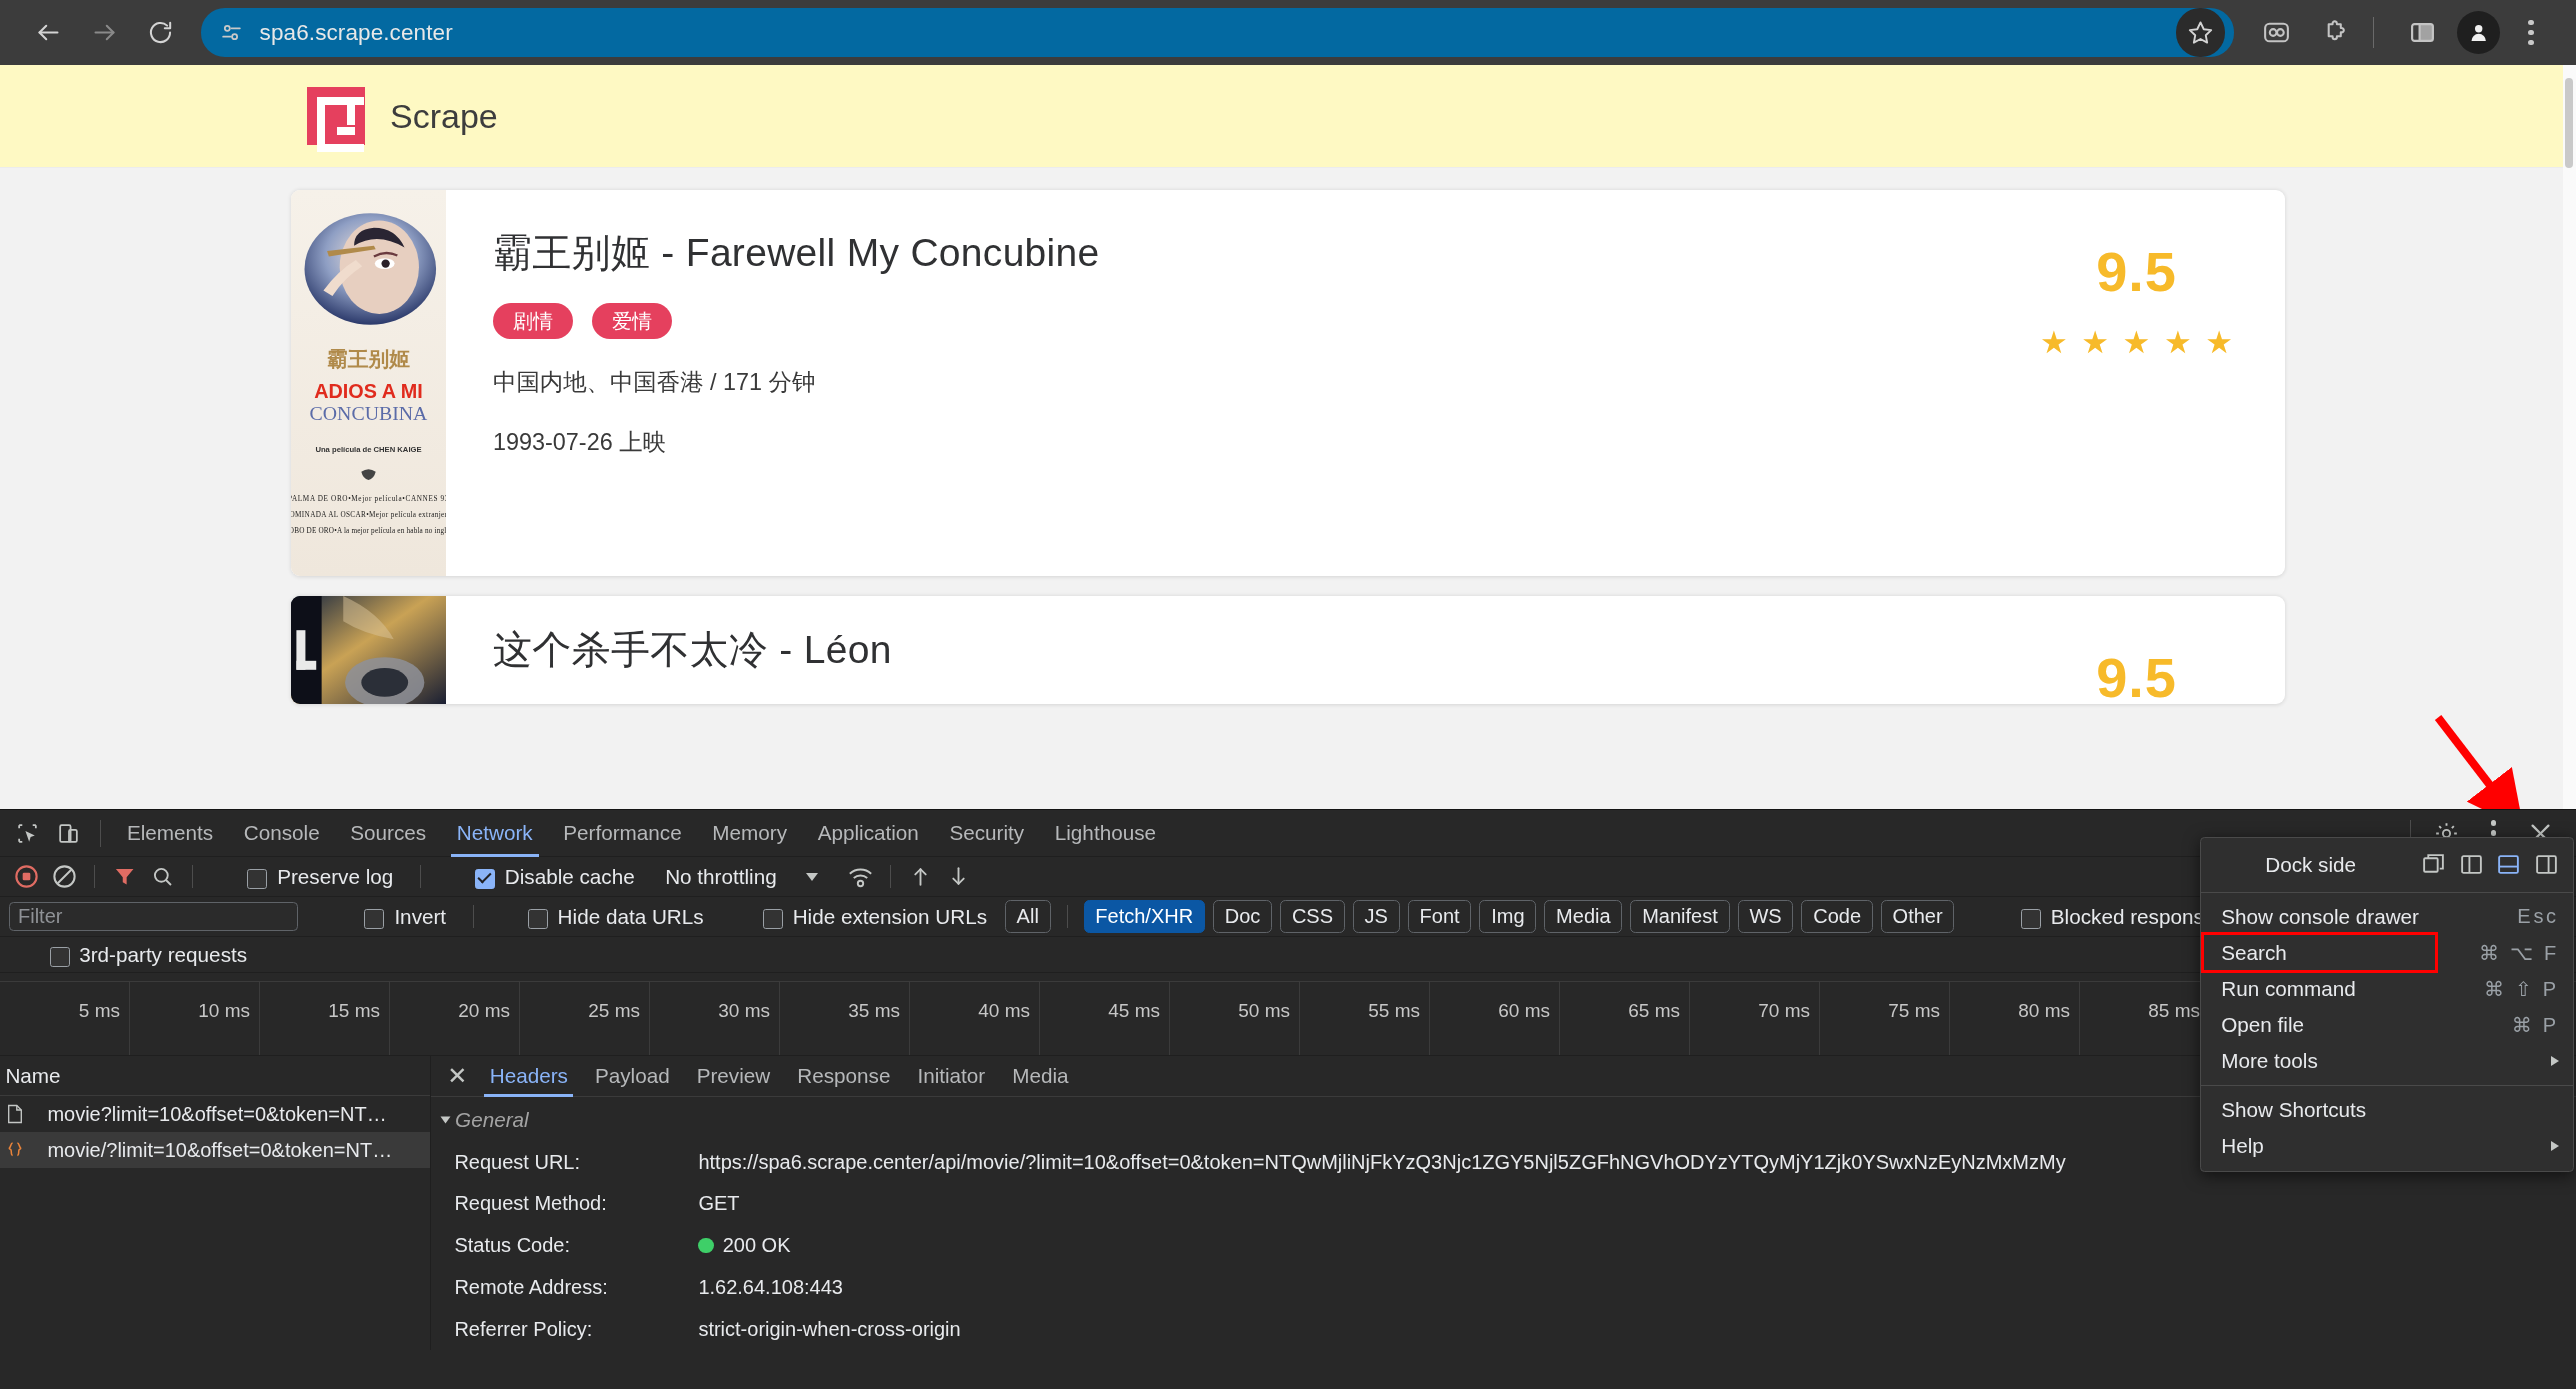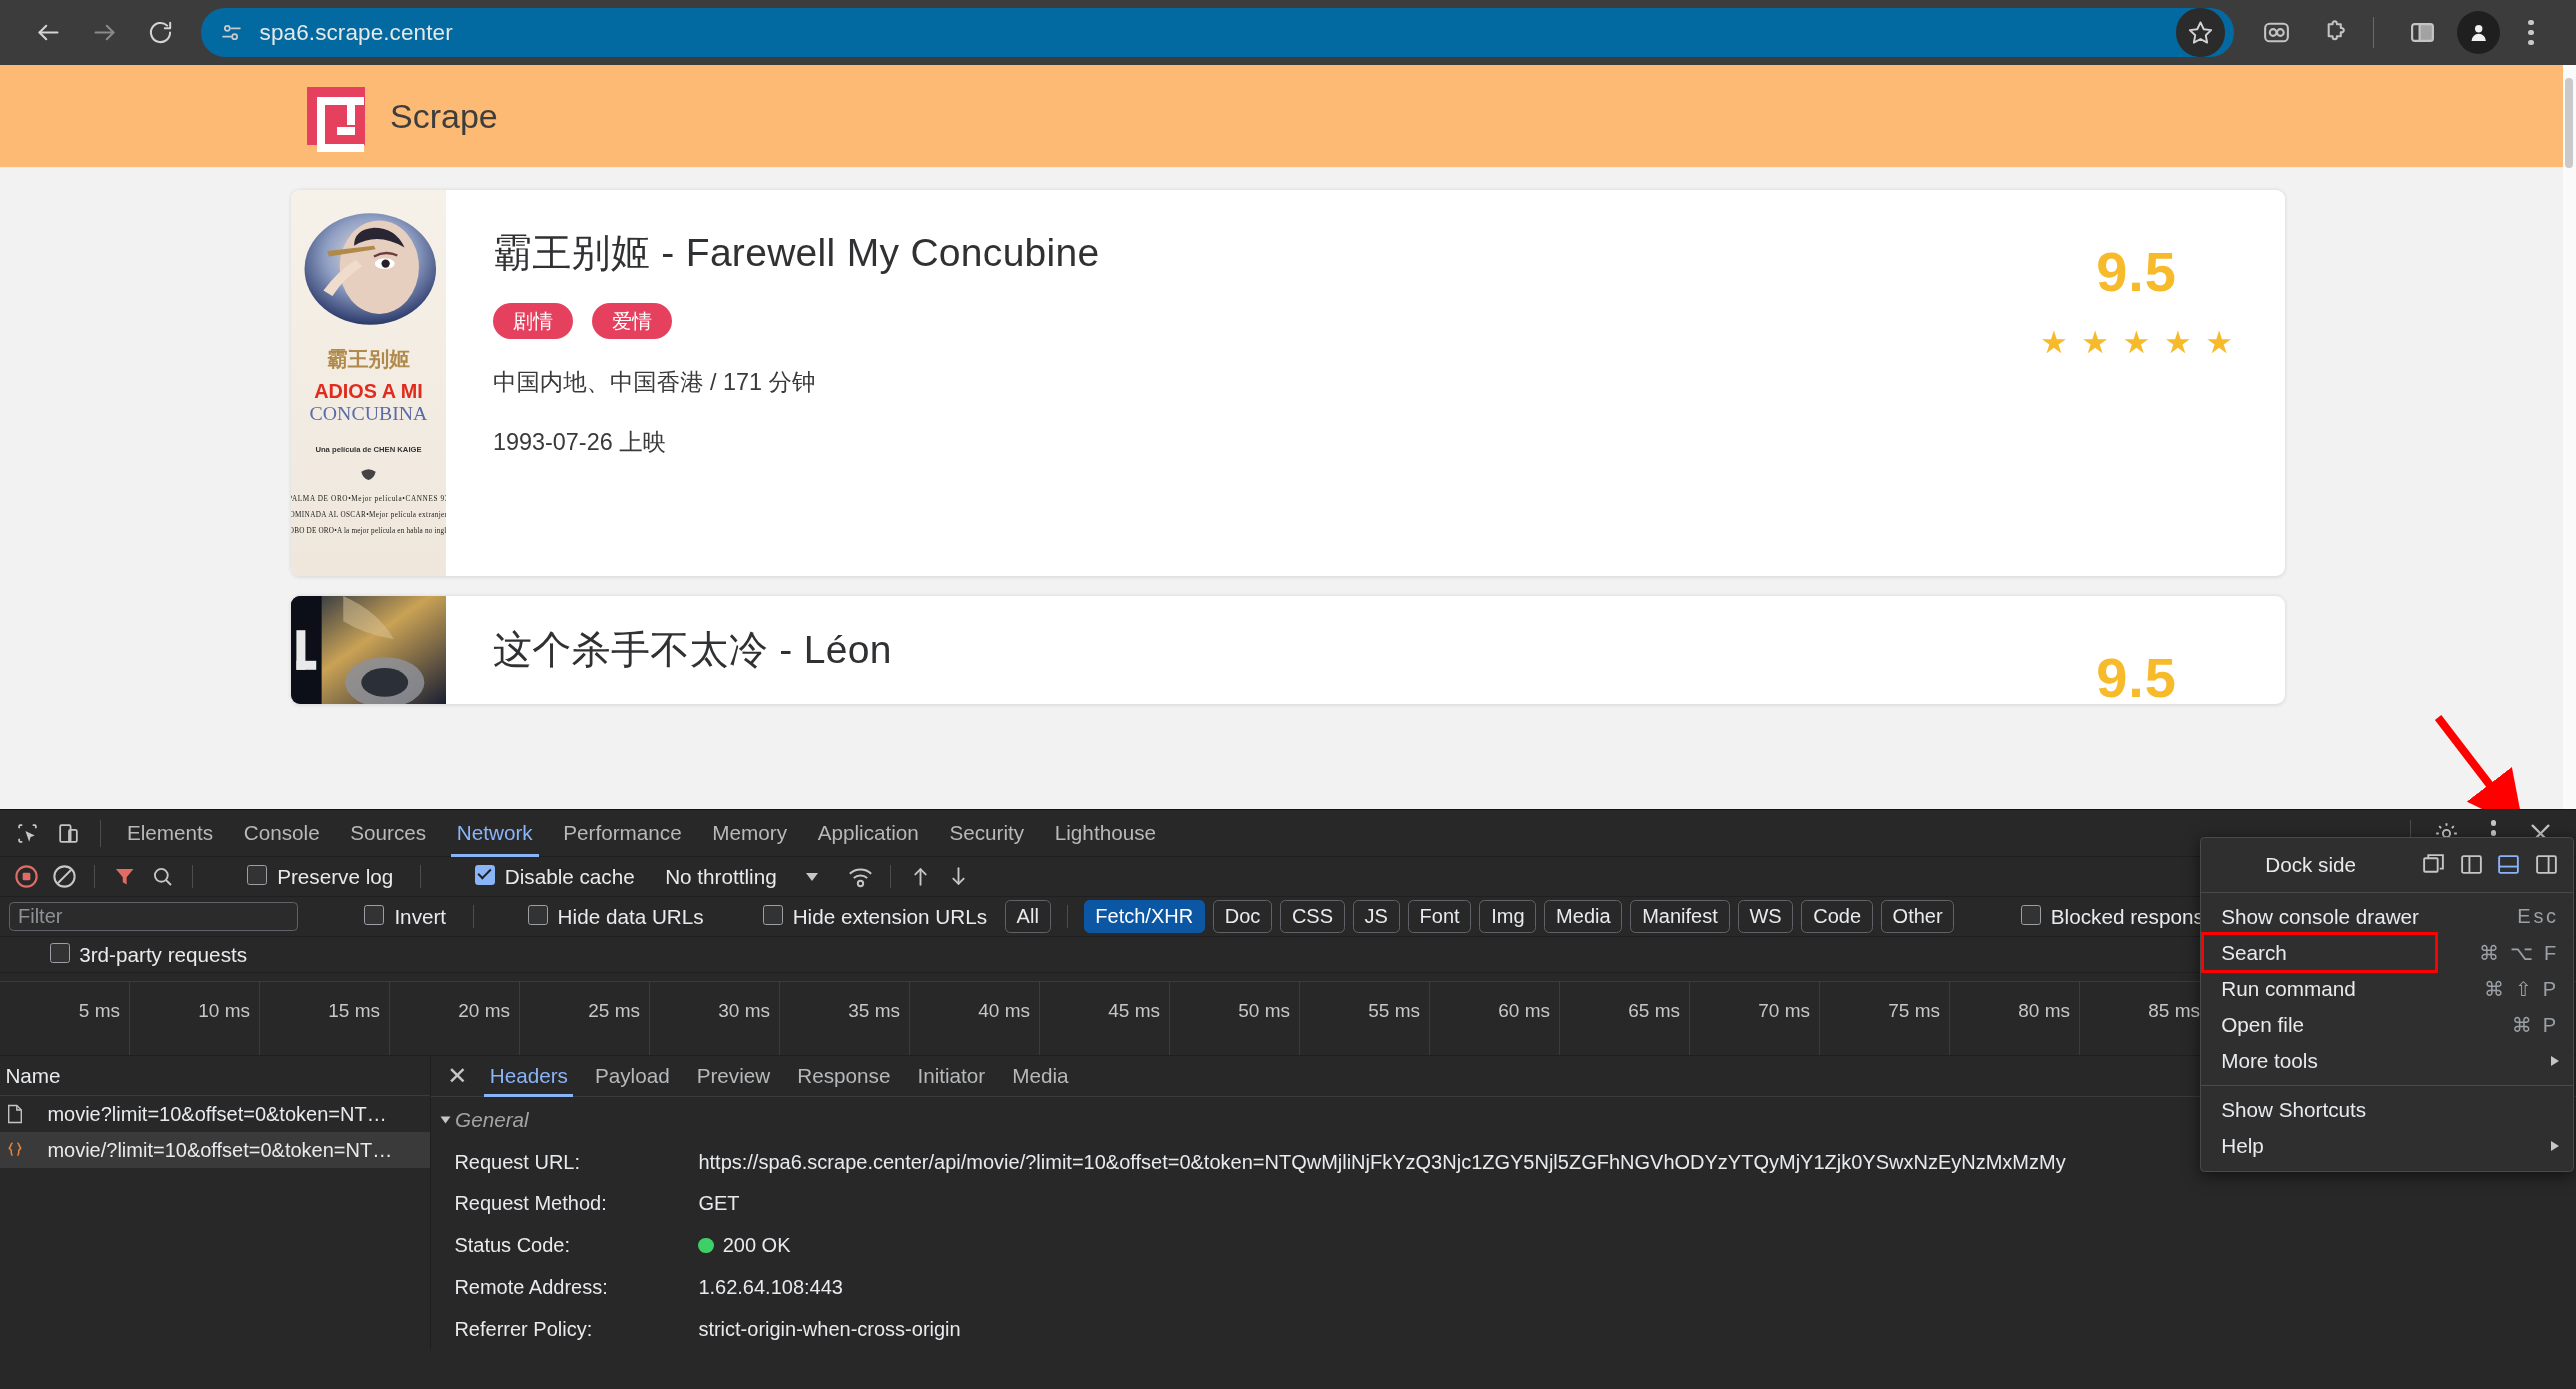--- a/index.html
+++ b/index.html
@@ -91,7 +91,7 @@
   }
   .page-header {
     height: 103px;
-    background: #fdba74;
+    background: #fef9c3;
     border-bottom: 0.9px solid #ececec;
     display: flex;
     align-items: center;

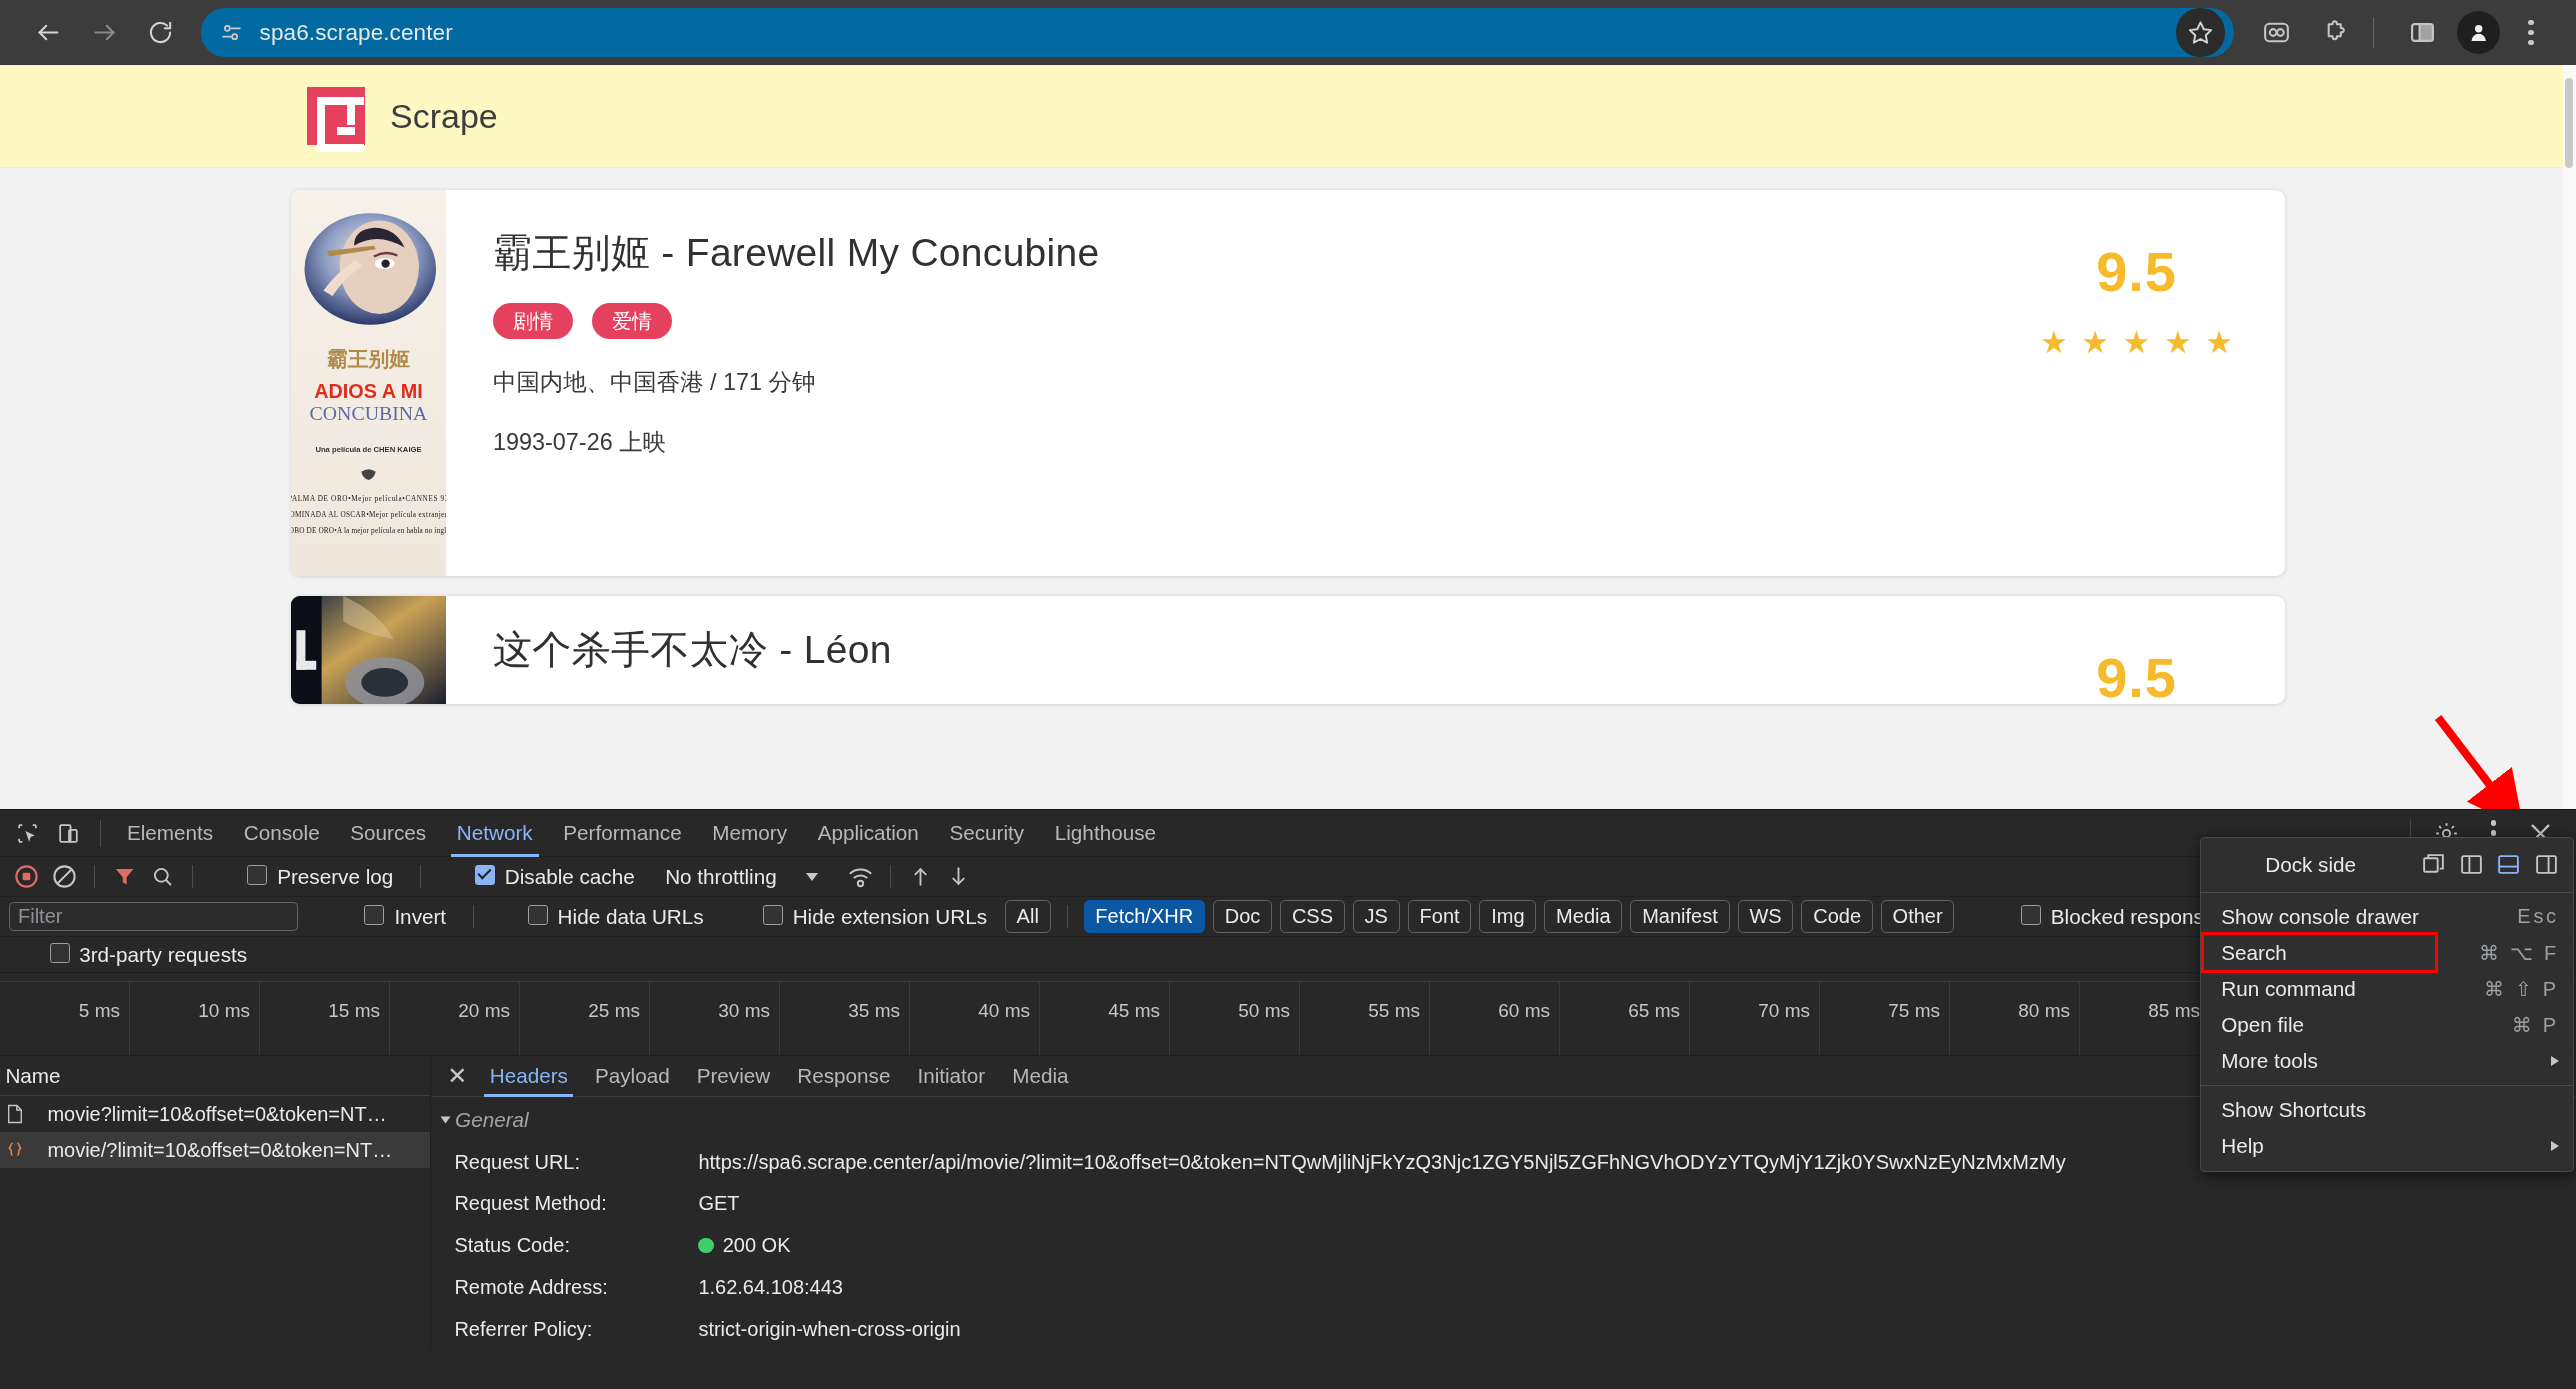--- a/index.html
+++ b/index.html
@@ -308,7 +308,7 @@
     transform: rotate(45deg);
   }
   .lbl { color:#e8eaed; font-size: 20.7px; white-space: nowrap; }
-  .chk-wrap { display:flex; align-items:flex-start; margin-right: 16px; padding-left: 43px; }
+  .chk-wrap { display:flex; align-items:flex-end; margin-right: 16px; padding-left: 43px; }
   .throttle-sel {
     display:flex; align-items:center; gap: 29px;
     color:#e8eaed; font-size:20.7px; margin-left: 14.4px;

